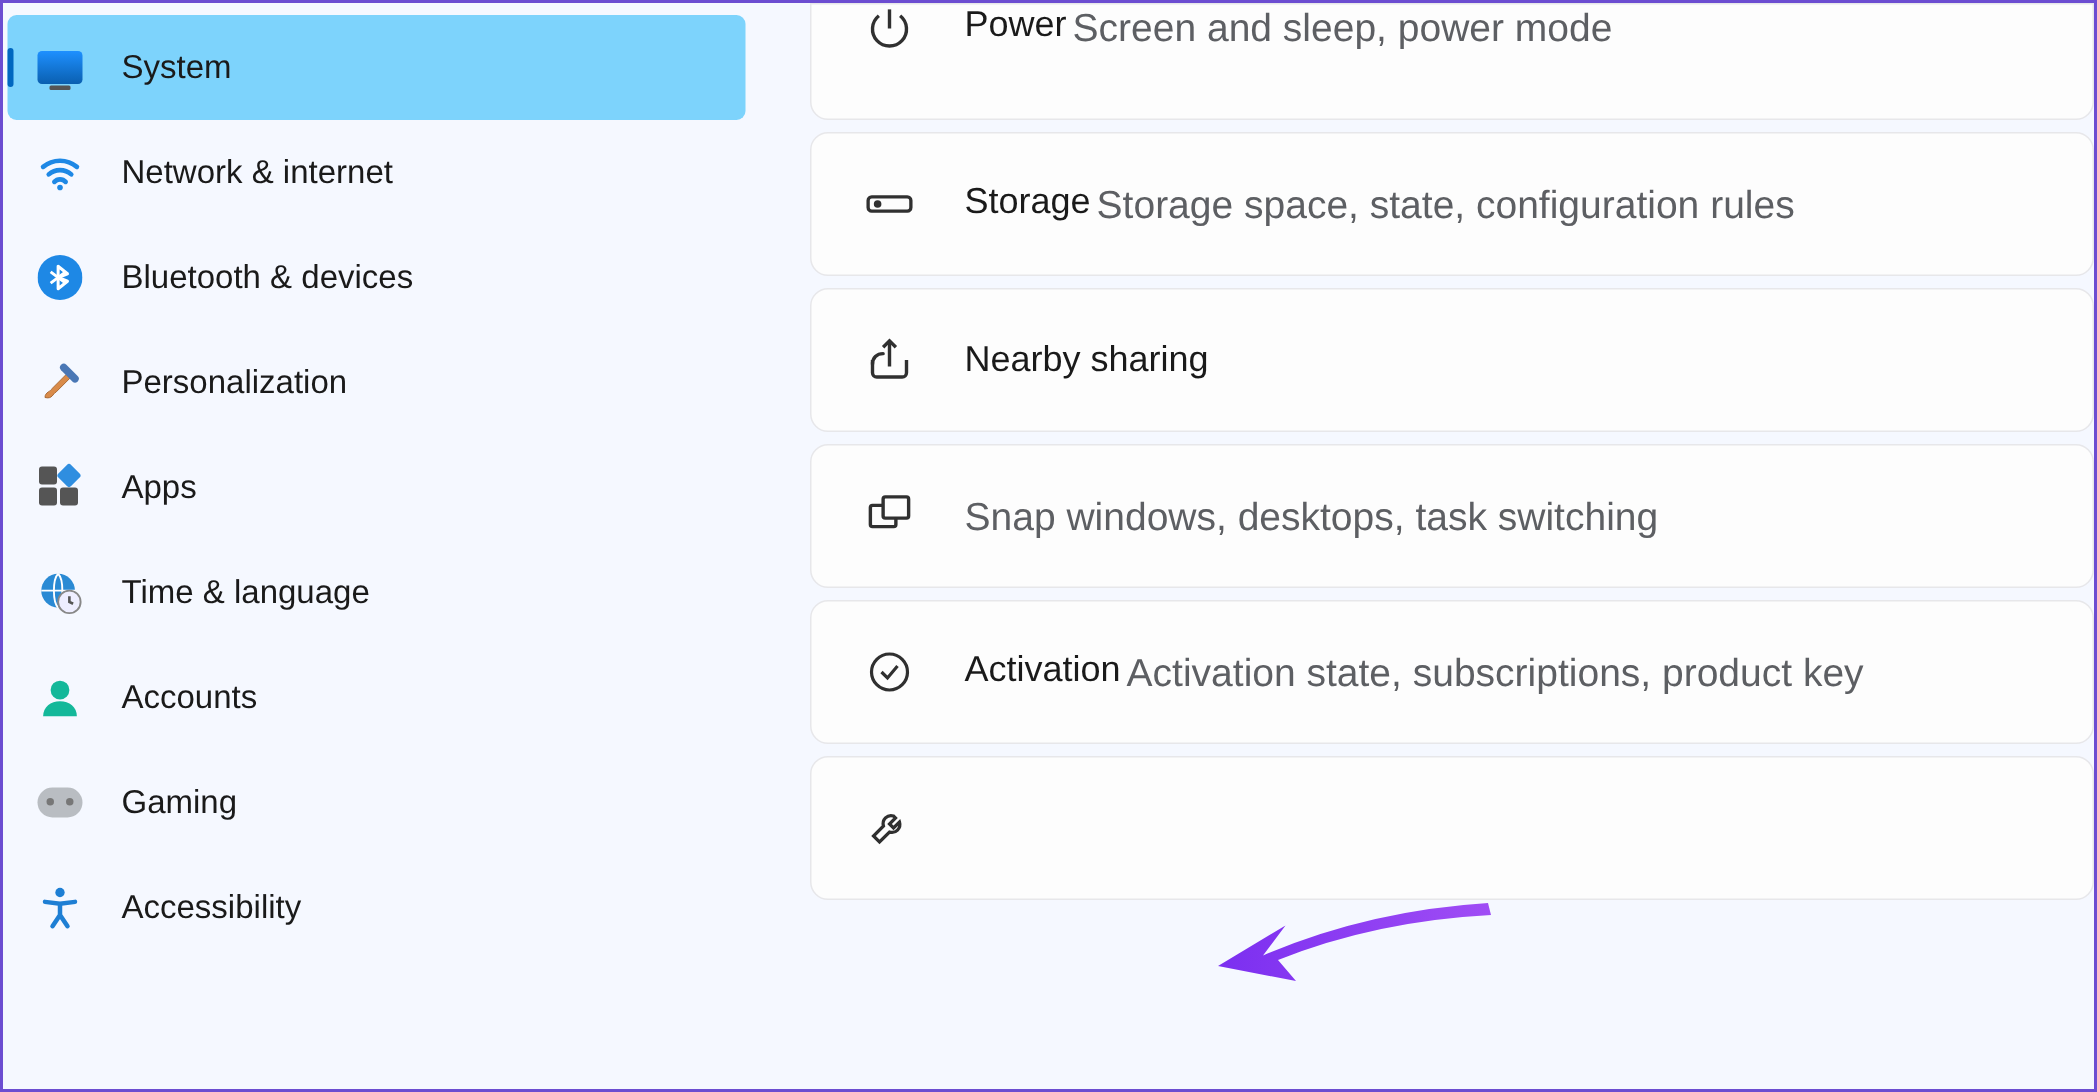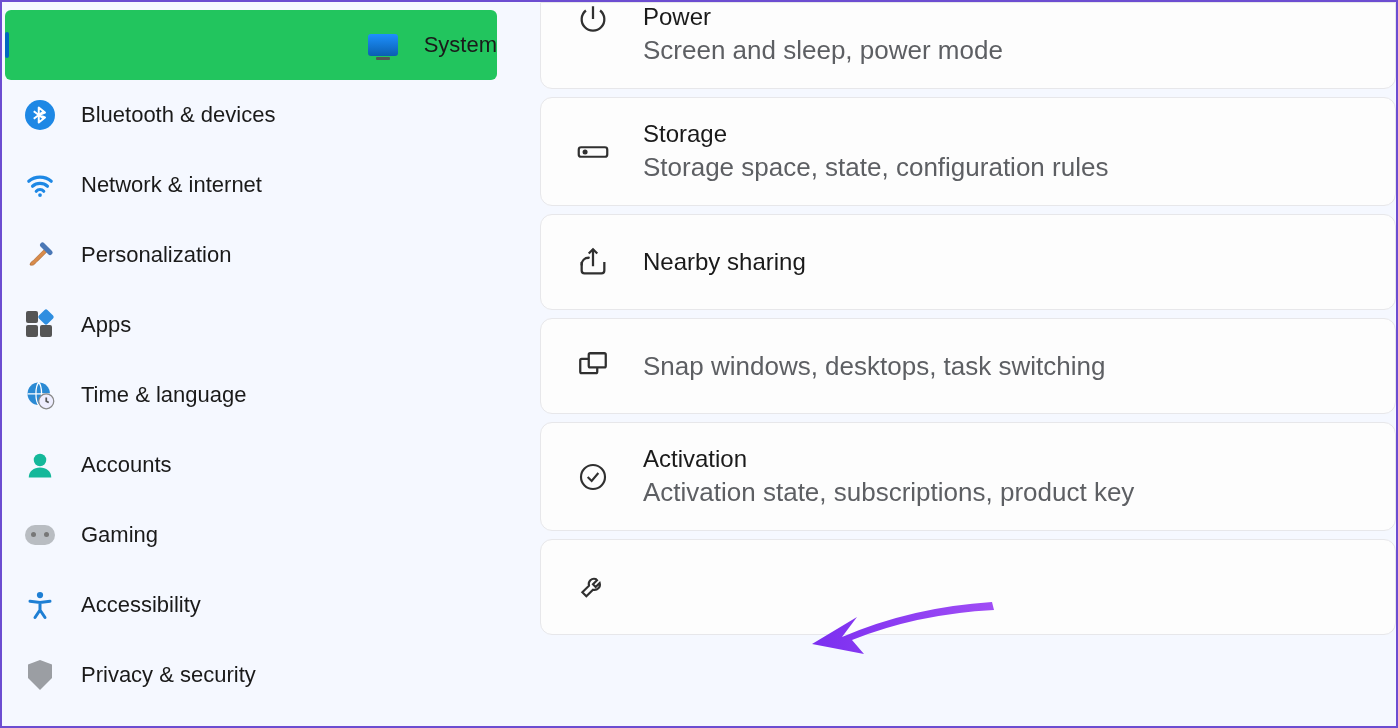--- a/index.html
+++ b/index.html
@@ -18,7 +18,7 @@
 .card.first { border-top-left-radius:0; border-top-right-radius:0; padding-top:0; min-height:78px; align-items:flex-start; }
 .card-icon { width:44px; height:44px; display:flex; align-items:center; justify-content:center; margin-right:28px; color:#303030; }
 .card.first .card-icon{ margin-top:-6px;}
-.card-text { display:flex; flex-direction:column; gap:4px; }
+.card-text { display:flex; flex-direction:row; gap:4px; }
 .card-title { font-size:24px; color:#1a1a1a; }
 .card-sub { font-size:26px; color:#5d5f63; }
 

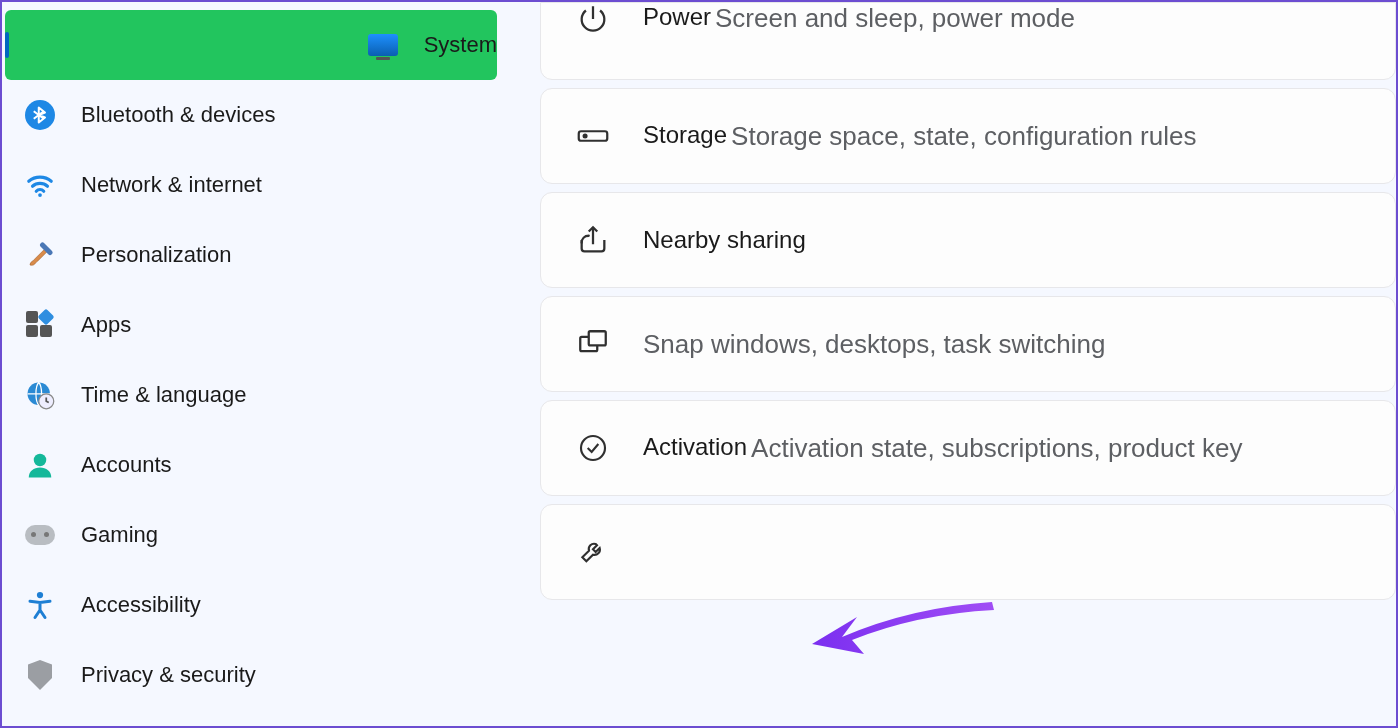--- a/index.html
+++ b/index.html
@@ -9,7 +9,7 @@
 .content { flex:1; padding:0 0 0 40px; }
 
 .nav-item { display:flex; align-items:center; height:70px; padding-left:18px; border-radius:6px; cursor:pointer; position:relative; }
-.nav-item.active { background:#22c55e;justify-content:flex-end; }
+.nav-item.active { background:#7dd3fc; }
 .nav-item.active::before { content:""; position:absolute; left:0; top:22px; width:4px; height:26px; background:#0067c0; border-radius:3px; }
 .nav-icon { width:34px; height:34px; margin-right:24px; display:flex; align-items:center; justify-content:center; }
 .nav-label { font-size:22px; color:#1a1a1a; }

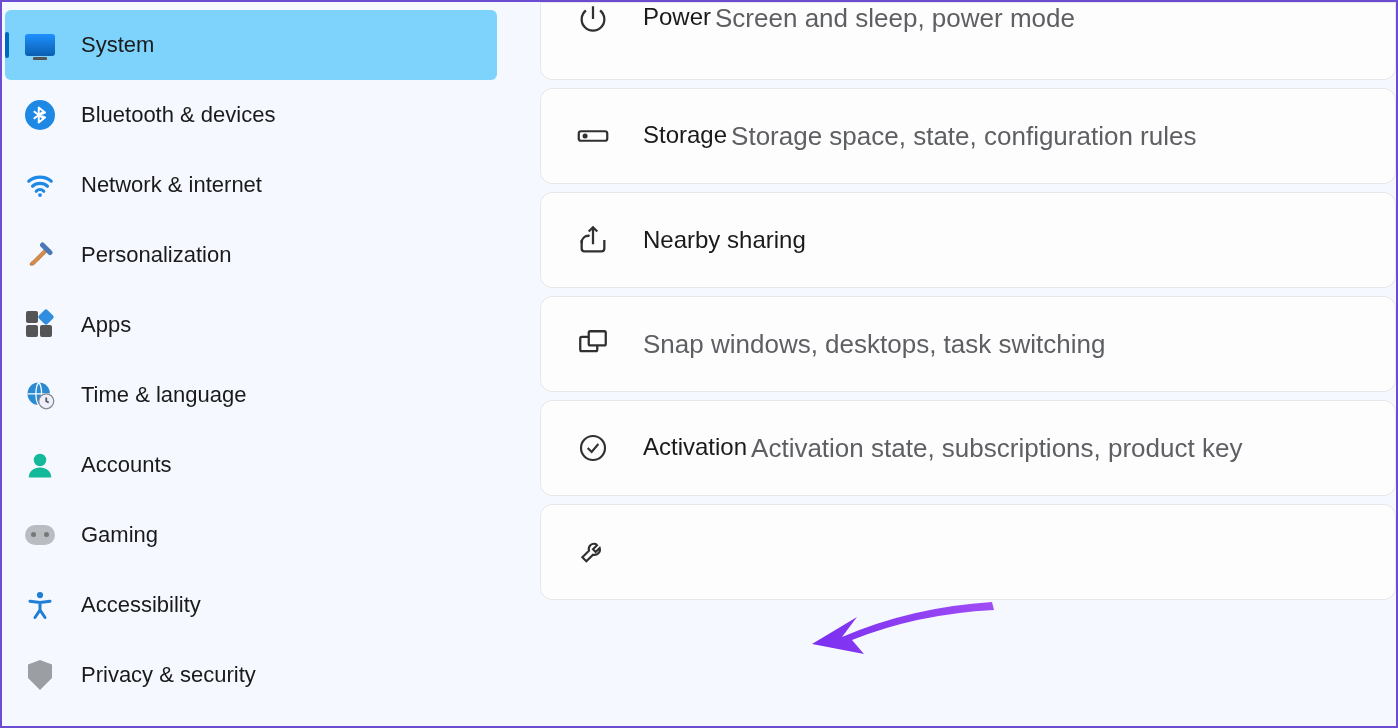--- a/index.html
+++ b/index.html
@@ -54,17 +54,6 @@
     <div class="nav-item">
       <span class="nav-icon">
         <svg width="30" height="30" viewBox="0 0 24 24">
-            <circle cx="12" cy="12" r="12" fill="#1e88e5"></circle>
-            <path d="M11 6v12l5-4-5-2 5-2-5-4z" fill="none" stroke="#fff" stroke-width="1.6" stroke-linejoin="round"></path>
-            <path d="M7 9l8 6M7 15l8-6" stroke="#fff" stroke-width="1.6"></path>
-          </svg>
-      </span>
-      <span class="nav-label">Bluetooth &amp; devices</span>
-    </div>
-
-    <div class="nav-item">
-      <span class="nav-icon">
-        <svg width="30" height="30" viewBox="0 0 24 24">
             <path d="M3 9a14 14 0 0 1 18 0" fill="none" stroke="#1e88e5" stroke-width="2.5" stroke-linecap="round"></path>
             <path d="M6 13a9 9 0 0 1 12 0" fill="none" stroke="#1e88e5" stroke-width="2.5" stroke-linecap="round"></path>
             <path d="M9 17a4 4 0 0 1 6 0" fill="none" stroke="#1e88e5" stroke-width="2.5" stroke-linecap="round"></path>
@@ -72,6 +61,17 @@
           </svg>
       </span>
       <span class="nav-label">Network &amp; internet</span>
+    </div>
+
+    <div class="nav-item">
+      <span class="nav-icon">
+        <svg width="30" height="30" viewBox="0 0 24 24">
+            <circle cx="12" cy="12" r="12" fill="#1e88e5"></circle>
+            <path d="M11 6v12l5-4-5-2 5-2-5-4z" fill="none" stroke="#fff" stroke-width="1.6" stroke-linejoin="round"></path>
+            <path d="M7 9l8 6M7 15l8-6" stroke="#fff" stroke-width="1.6"></path>
+          </svg>
+      </span>
+      <span class="nav-label">Bluetooth &amp; devices</span>
     </div>
 
     <div class="nav-item">

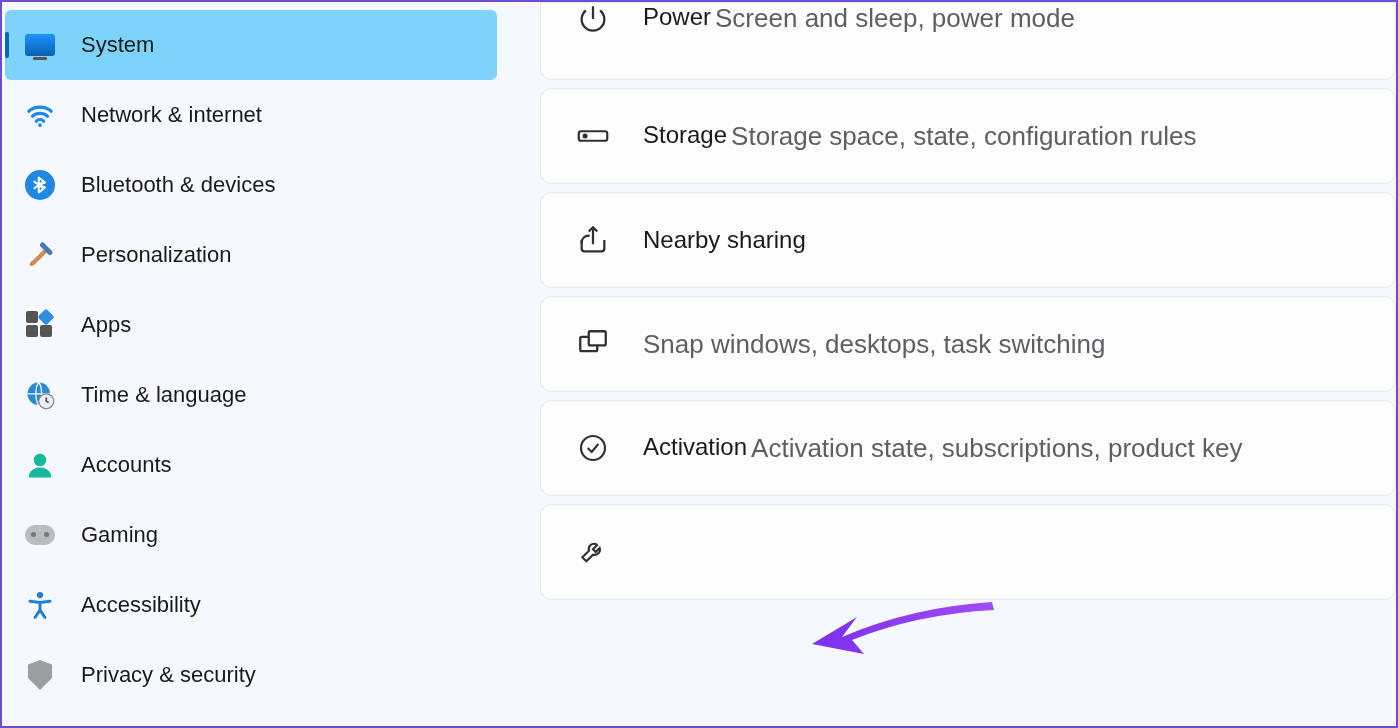--- a/index.html
+++ b/index.html
@@ -135,12 +135,6 @@
       <span class="nav-label">Accessibility</span>
     </div>
 
-    <div class="nav-item">
-      <span class="nav-icon">
-          <span class="ic-shield"></span>
-        </span>
-      <span class="nav-label">Privacy &amp; security</span>
-    </div>
 
   </div>
 

